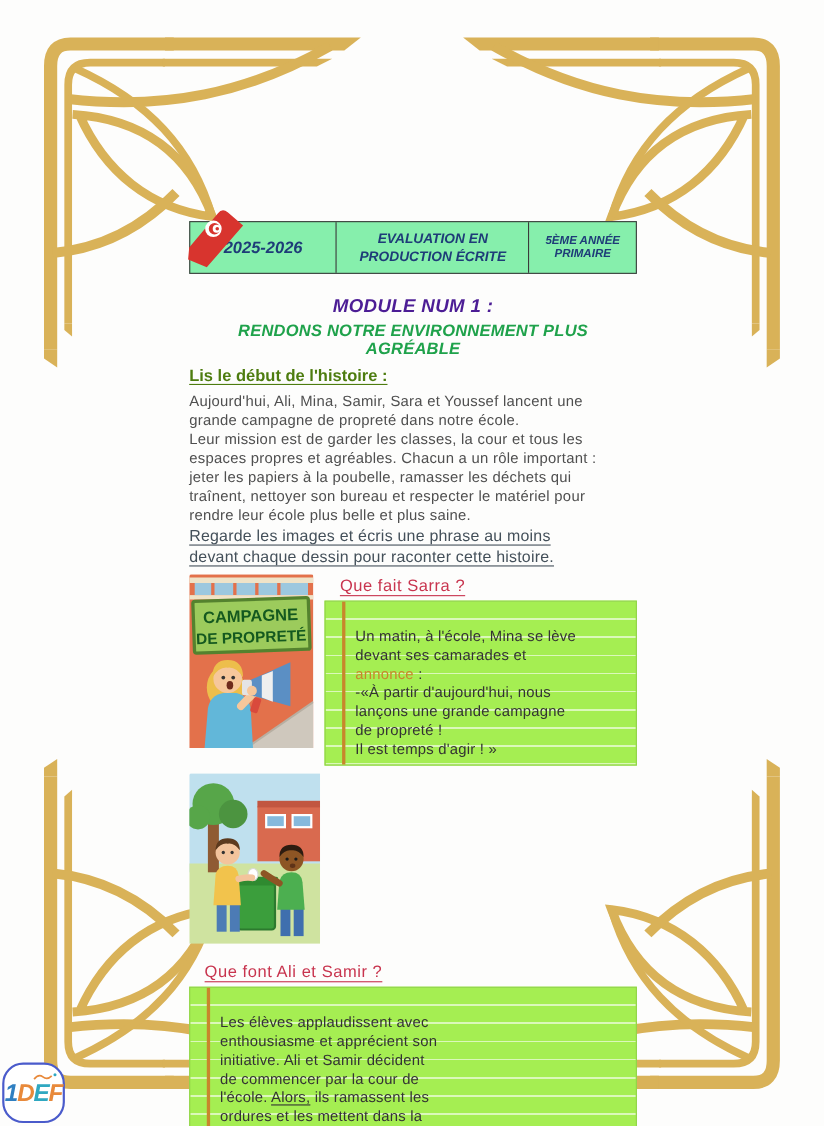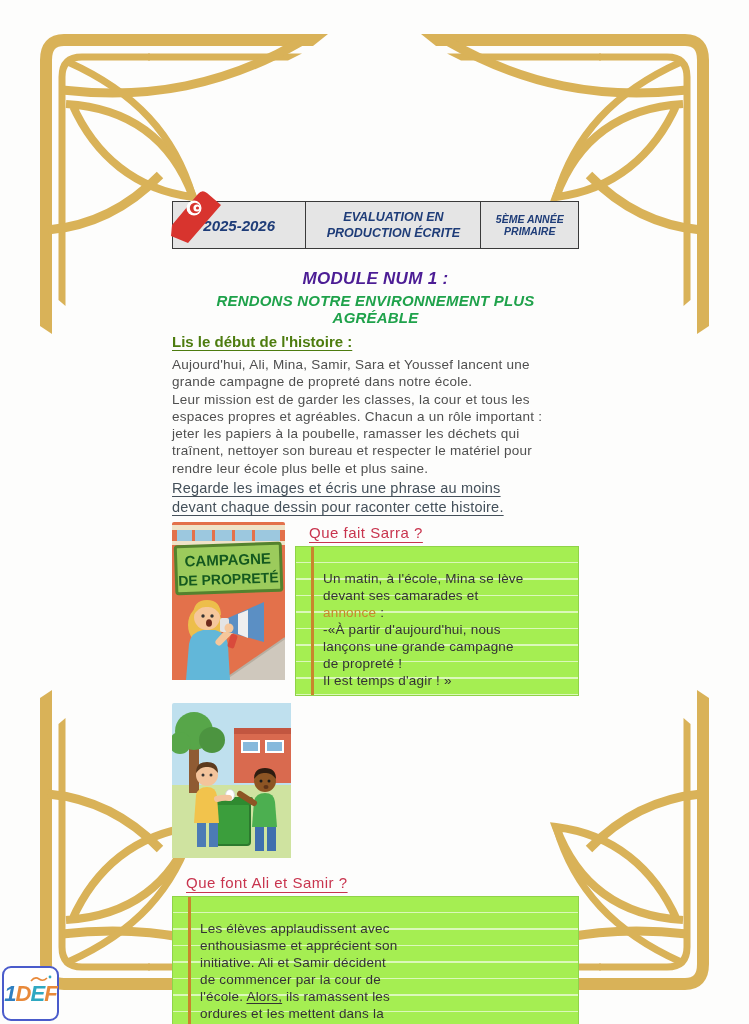--- a/index.html
+++ b/index.html
@@ -10,7 +10,7 @@
   
   .content{position:absolute;left:172px;top:201px;width:407px;}
   
-  .htable{display:flex;border:1.6px solid #3a3a3a;height:46px;position:relative;background:#e5e5e5;}
+  .htable{display:flex;border:1.6px solid #3a3a3a;height:46px;position:relative;background:#86efac;}
   .hcell{display:flex;flex-direction:column;align-items:center;justify-content:center;
          border-right:1.6px solid #3a3a3a;color:#1E3C78;font-weight:bold;font-style:italic;}
   .hcell:last-child{border-right:none;}

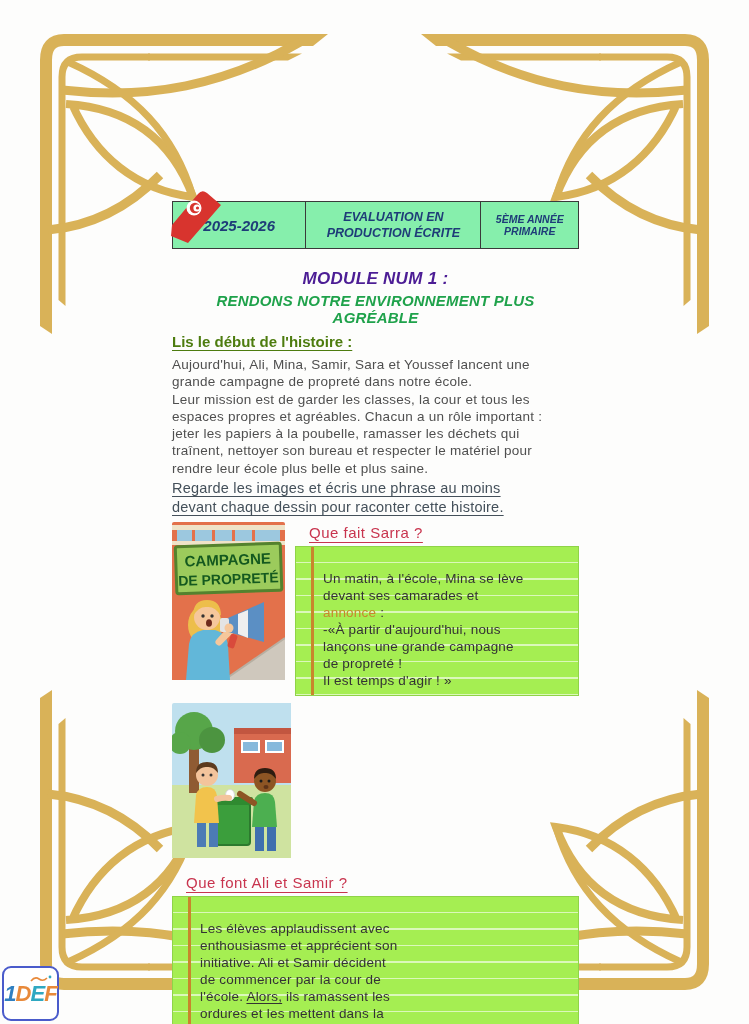--- a/index.html
+++ b/index.html
@@ -45,7 +45,7 @@
   .u{text-decoration:underline;text-underline-offset:2px;}
   
   .logo{position:absolute;left:2px;top:966px;width:57px;height:55px;background:#fff;
-        border:2.5px solid #4A5BCB;border-radius:9px;display:flex;align-items:center;
+        border:2.5px solid #4A5BCB;border-radius:19px;display:flex;align-items:center;
         justify-content:center;box-sizing:border-box;}
   .logo-text{font-weight:bold;font-style:italic;font-size:22px;letter-spacing:-1px;}
   .lg-b{color:#2F7FC1;} .lg-o{color:#E8893A;} .lg-t{color:#2FA8C1;}

